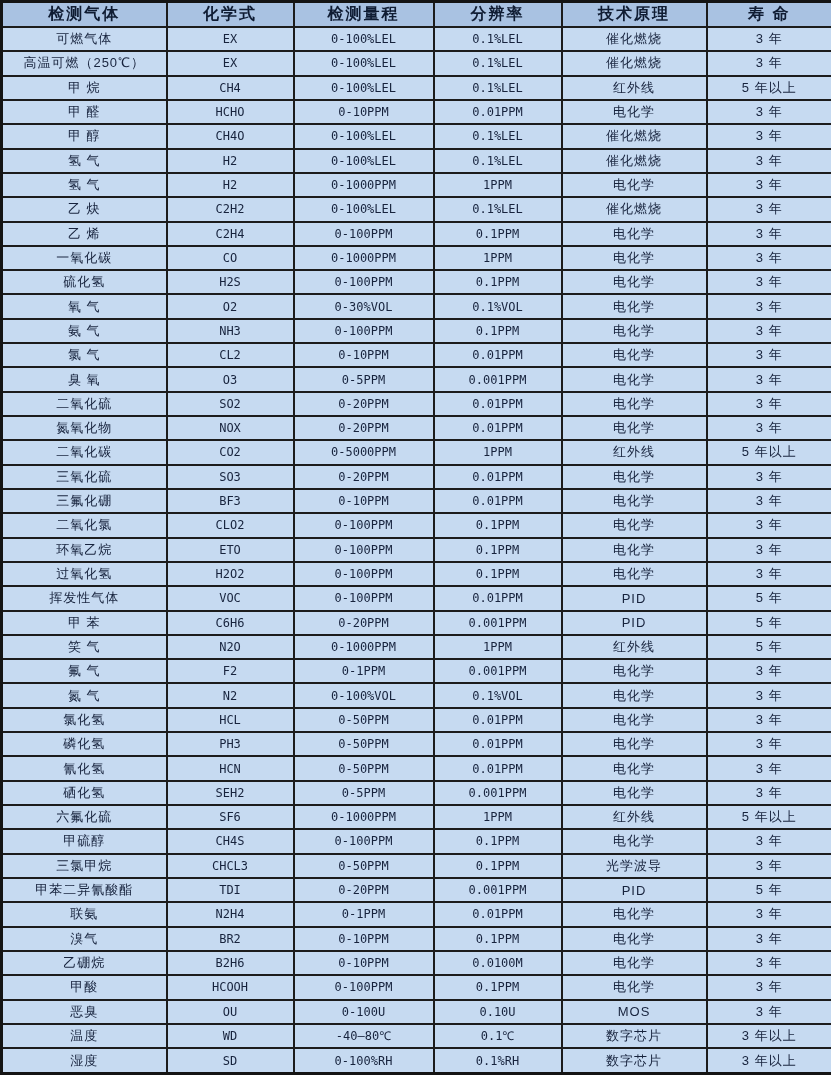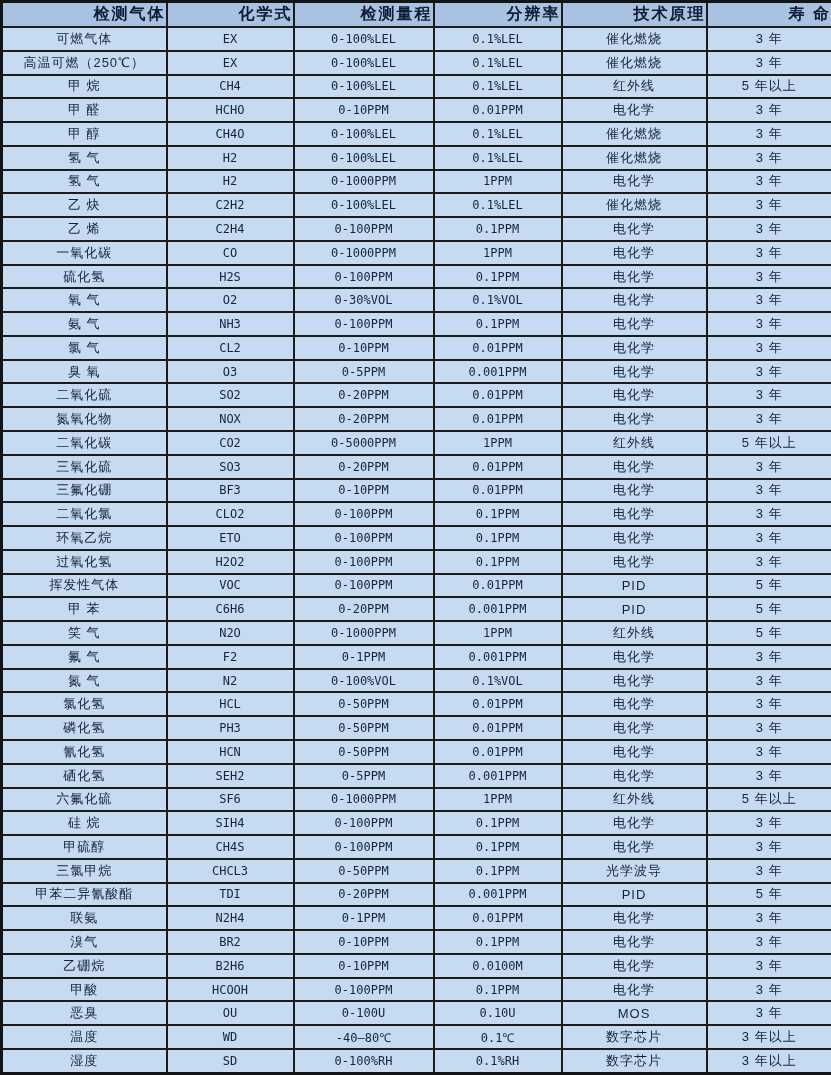--- a/index.html
+++ b/index.html
@@ -32,7 +32,6 @@
     font: bold 16px "Liberation Sans", sans-serif;
     letter-spacing: 2px;
     height: 23px;
-    text-align: right;
   }
   td {
     background: #c6daf1;

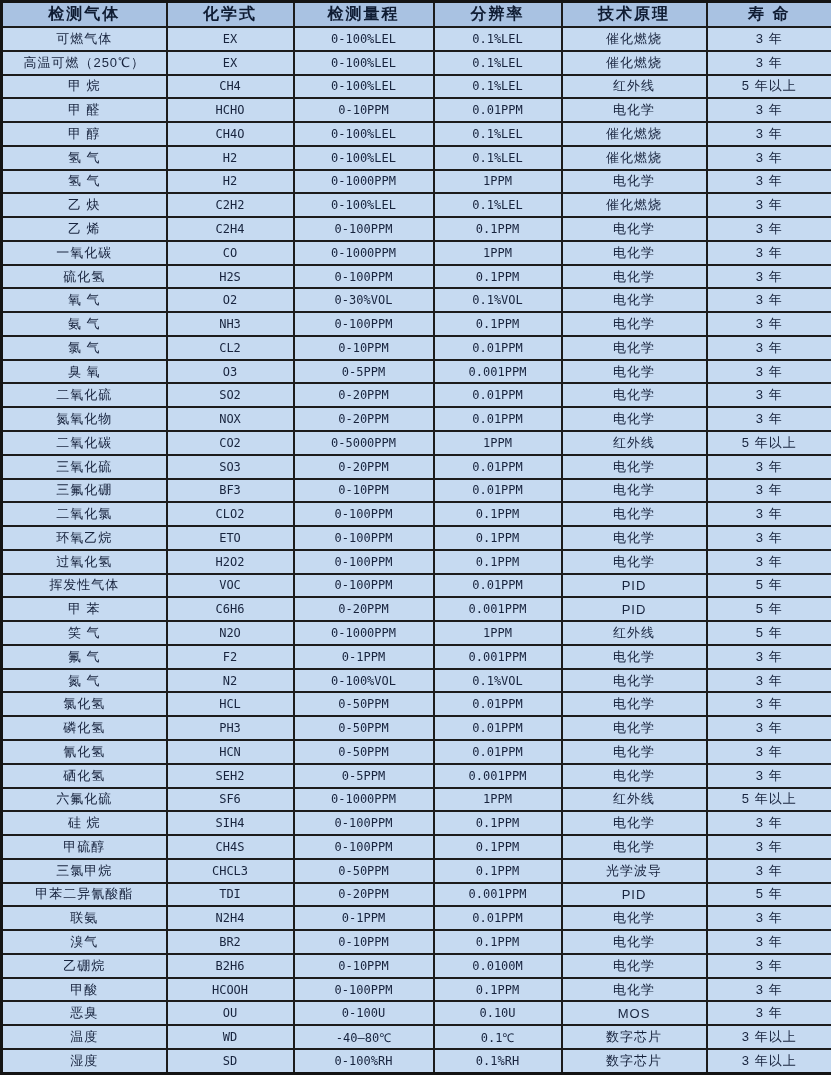--- a/index.html
+++ b/index.html
@@ -333,14 +333,6 @@
         <td class="cjk">5 年以上</td>
       </tr>
       <tr>
-        <td class="cjk">硅 烷</td>
-        <td class="mono">SIH4</td>
-        <td class="mono">0-100PPM</td>
-        <td class="mono">0.1PPM</td>
-        <td class="cjk">电化学</td>
-        <td class="cjk">3 年</td>
-      </tr>
-      <tr>
         <td class="cjk">甲硫醇</td>
         <td class="mono">CH4S</td>
         <td class="mono">0-100PPM</td>

